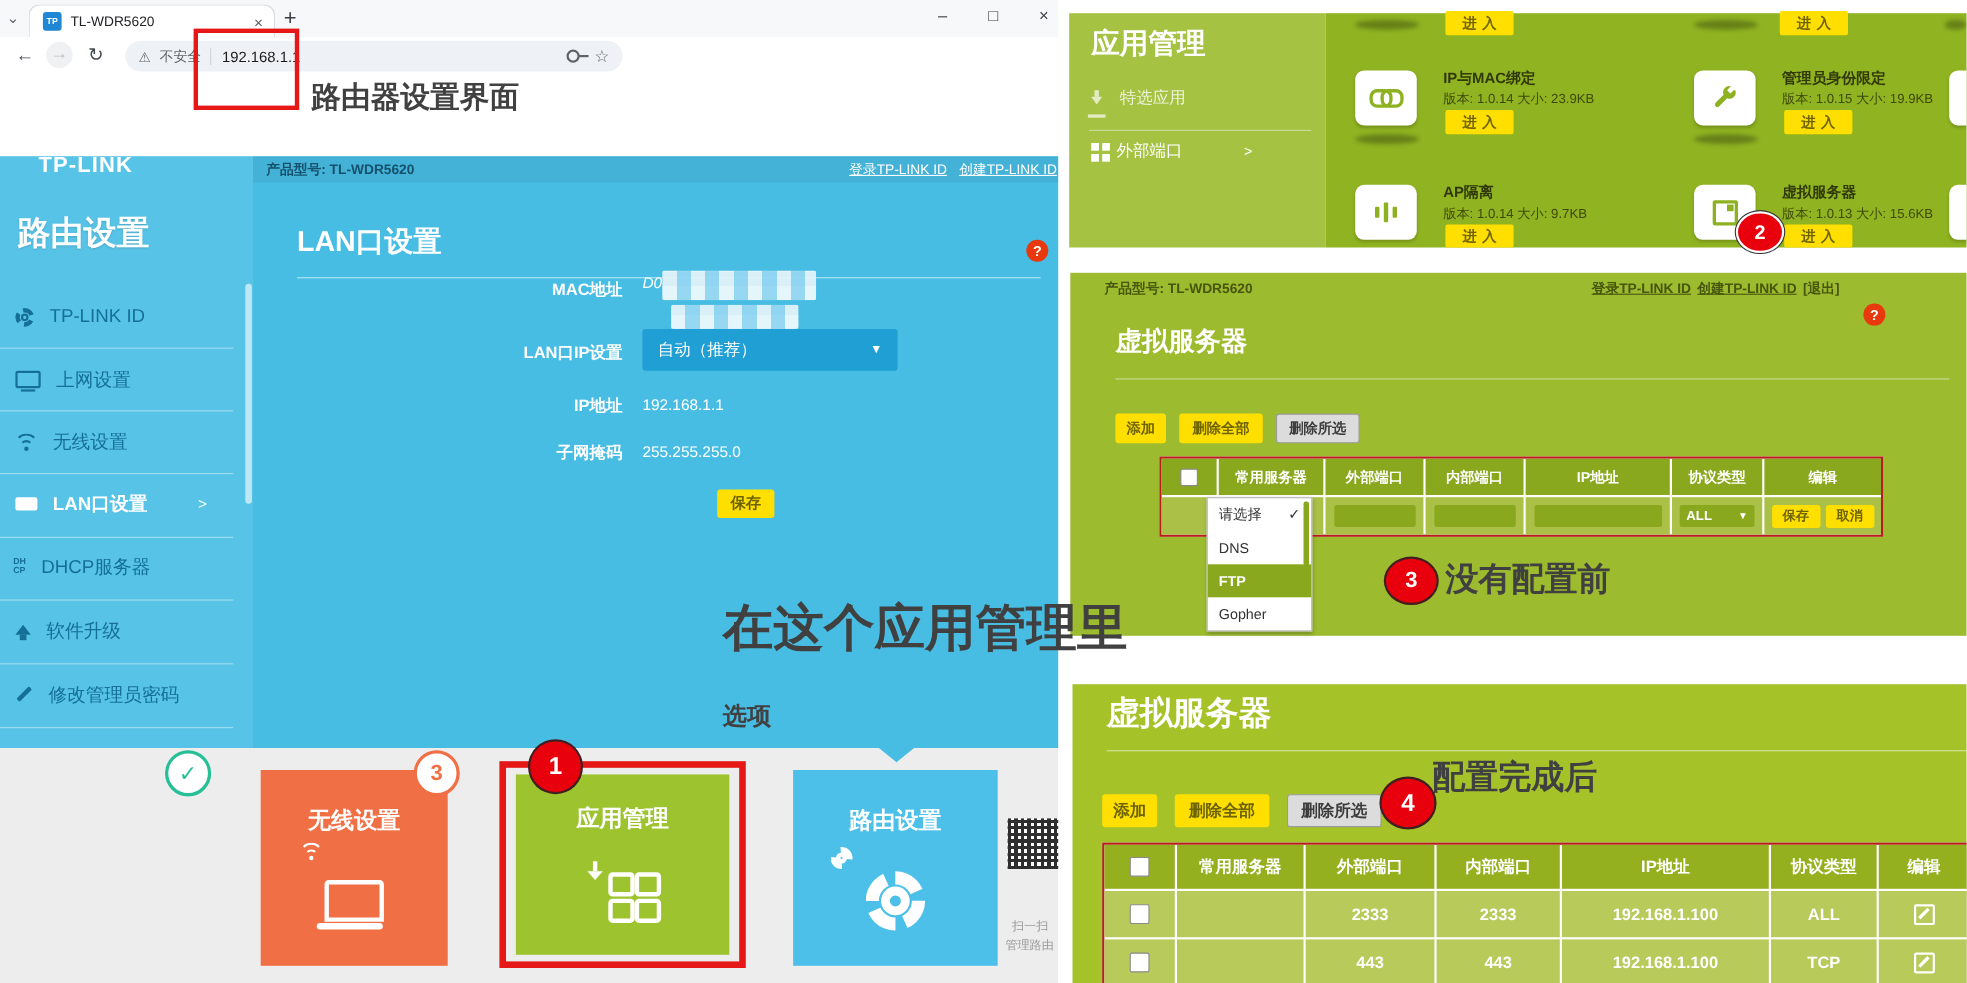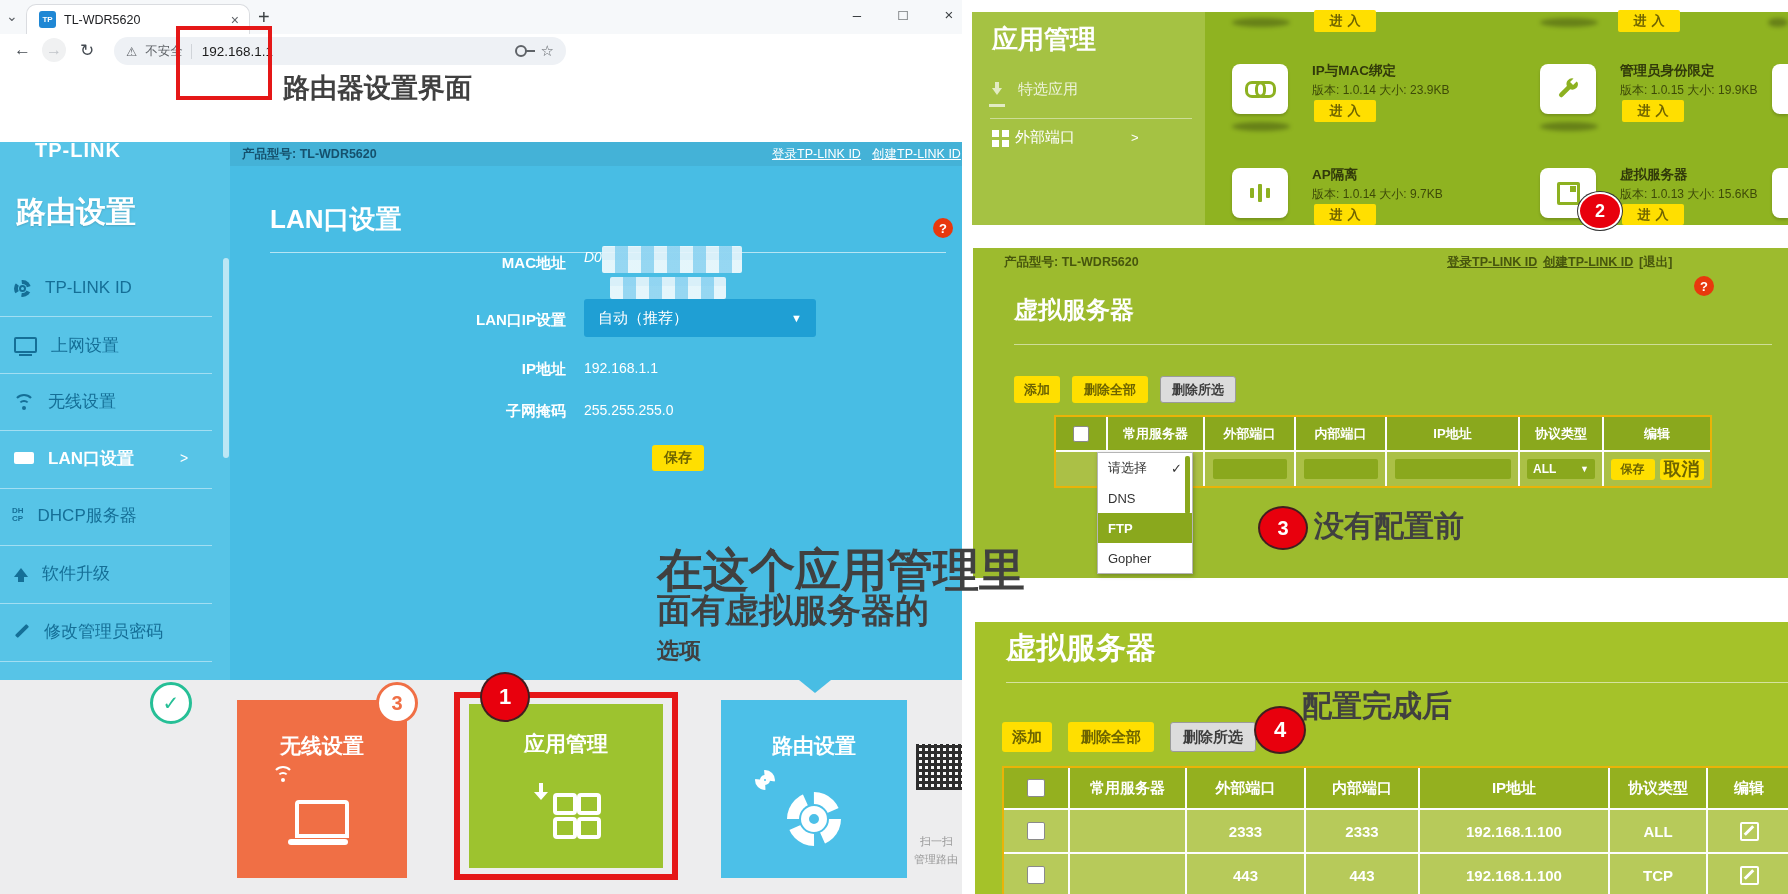--- a/index.html
+++ b/index.html
@@ -130,7 +130,7 @@
   .glink{font-size:12.5px;font-weight:bold;color:#47560d;text-decoration:underline;}
   .glink3{font-size:12.5px;font-weight:bold;color:#47560d;}
   .vtitle{color:#fff;font-weight:bold;}
-  .grid{display:grid;gap:2px;background:#fdfdfd;border:2px solid #eab308;box-sizing:content-box;}
+  .grid{display:grid;gap:2px;background:#fdfdfd;border:2px solid #b91c1c;box-sizing:content-box;}
   .th{display:flex;align-items:center;justify-content:center;color:#fff;font-weight:bold;}
   .td{display:flex;align-items:center;justify-content:center;color:#fff;font-weight:bold;}
   .cth{background:#8aa81d;font-size:13px;}

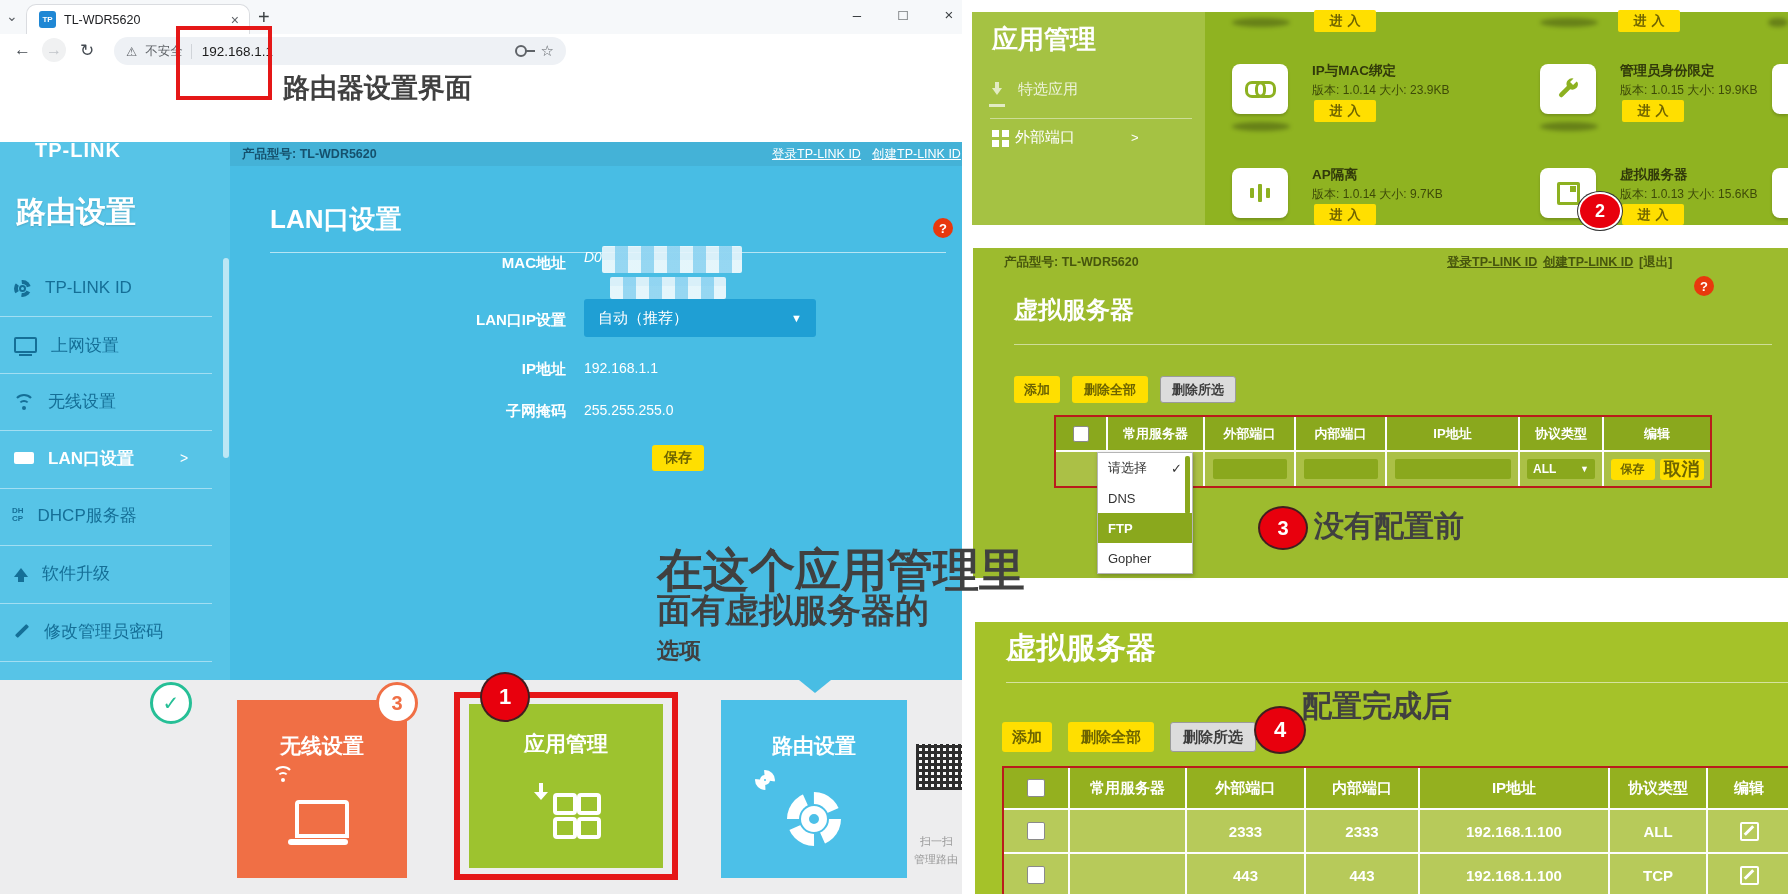--- a/index.html
+++ b/index.html
@@ -402,7 +402,7 @@
     </div>
     <div class="td ctd">
       <span class="ybtn" style="width:44px;height:21px;font-size:12px;margin-right:5px;">保存</span>
-      <span class="ybtn" style="width:44px;height:21px;font-size:18px;">取消</span>
+      <span class="ybtn" style="width:44px;height:21px;font-size:12px;">取消</span>
     </div>
   </div>
 

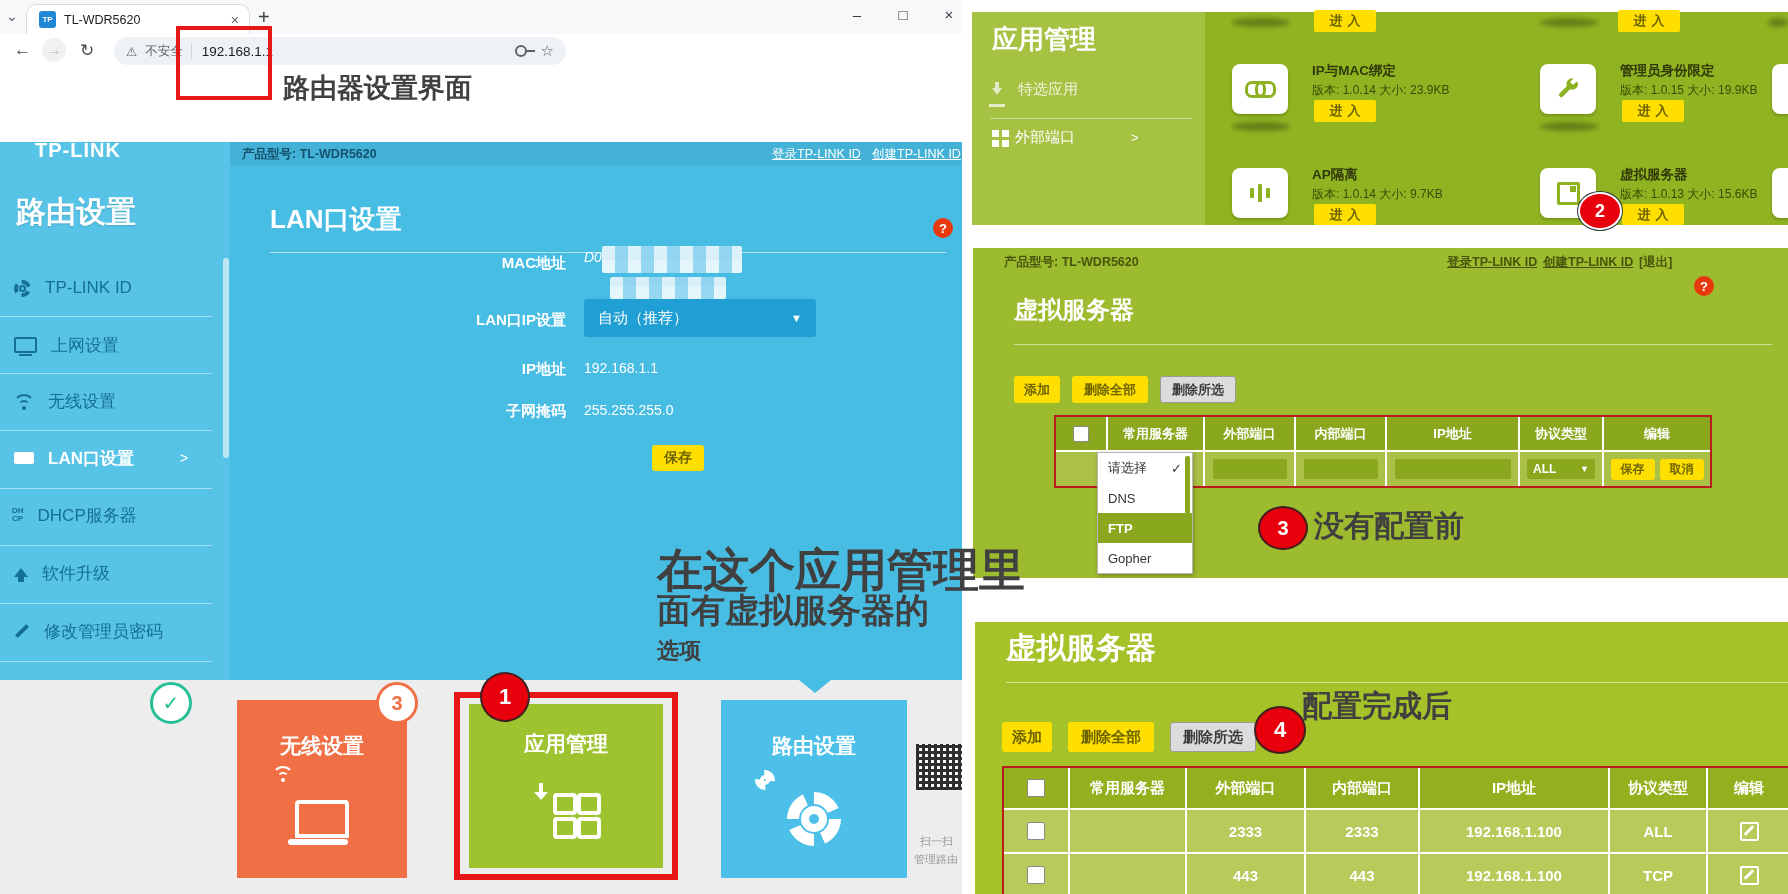--- a/index.html
+++ b/index.html
@@ -256,7 +256,6 @@
   <div class="abs ybtn" style="left:652px;top:445px;width:52px;height:26px;font-size:14px;">保存</div>
 
   <div class="abs redtxt" style="left:657px;top:540px;font-size:46px;z-index:50;">在这个应用管理里</div>
-  <div class="abs redtxt" style="left:657px;top:588px;font-size:34px;z-index:50;">面有虚拟服务器的</div>
   <div class="abs redtxt" style="left:657px;top:636px;font-size:22px;z-index:50;">选项</div>
 
   <div class="abs grayarea"></div>

